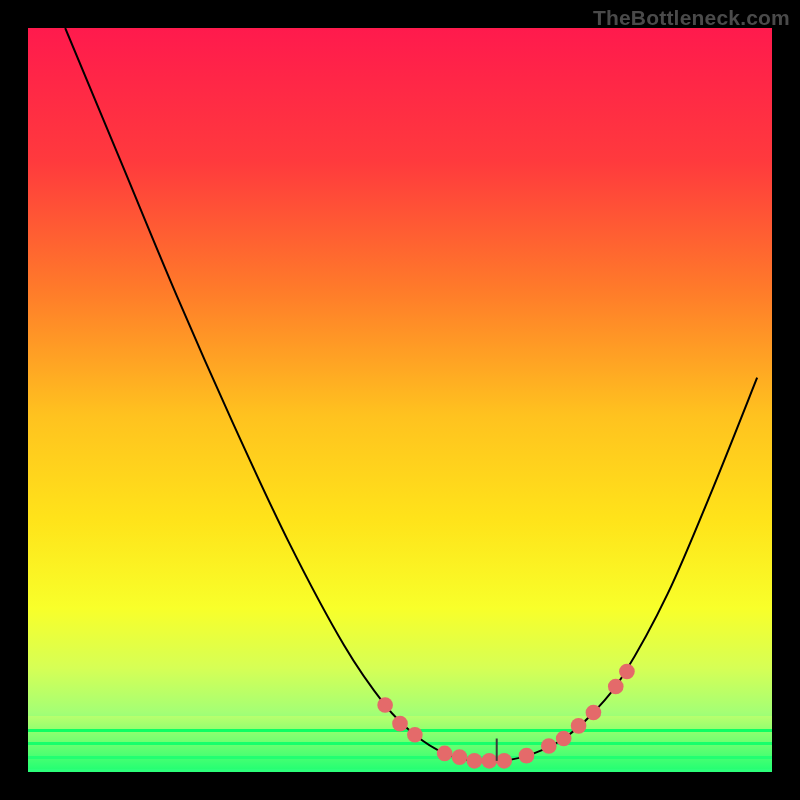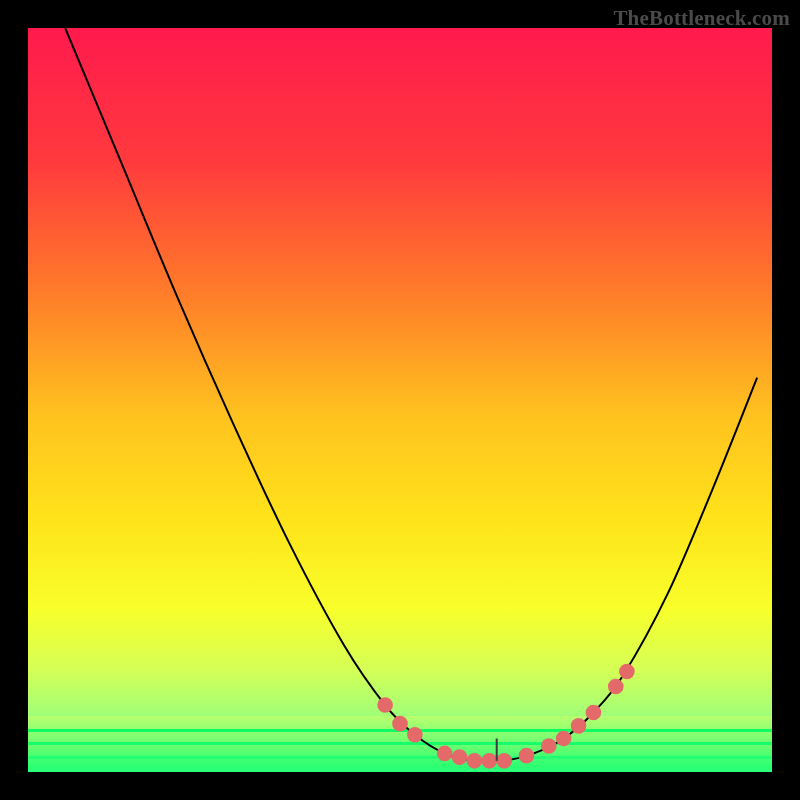--- a/index.html
+++ b/index.html
@@ -16,7 +16,6 @@
     width: 800px;
     height: 696px;
     background: #000;
-    font-family: Liberation Serif, serif;
   }
   .watermark {
     position: absolute;

